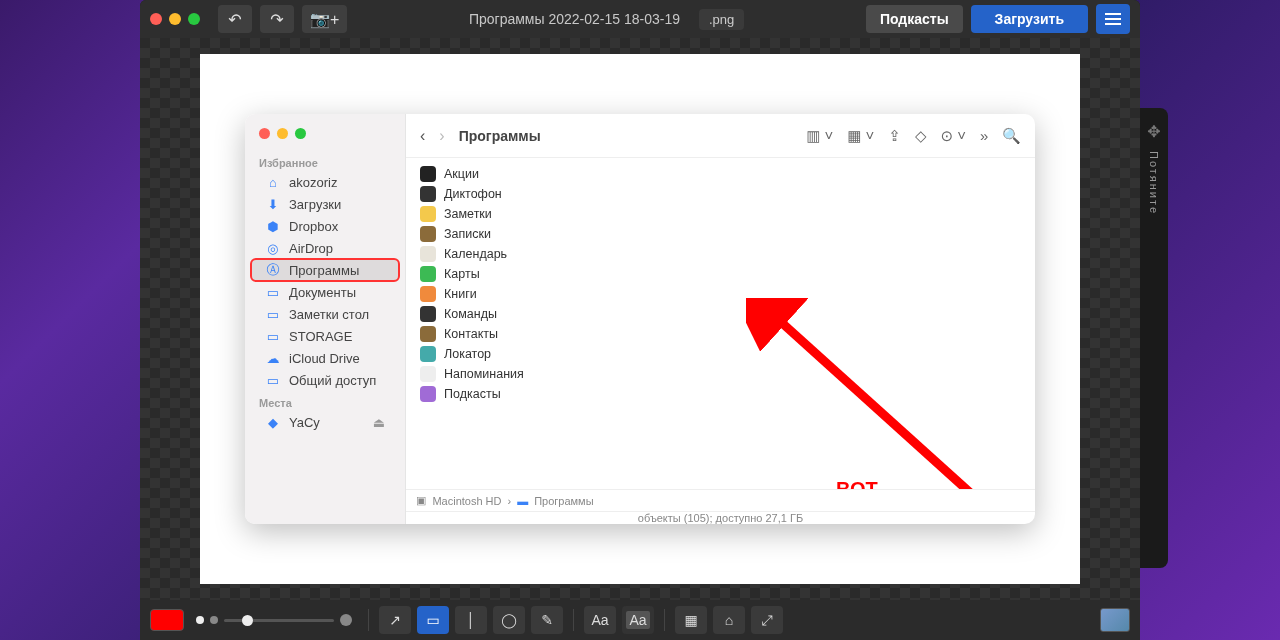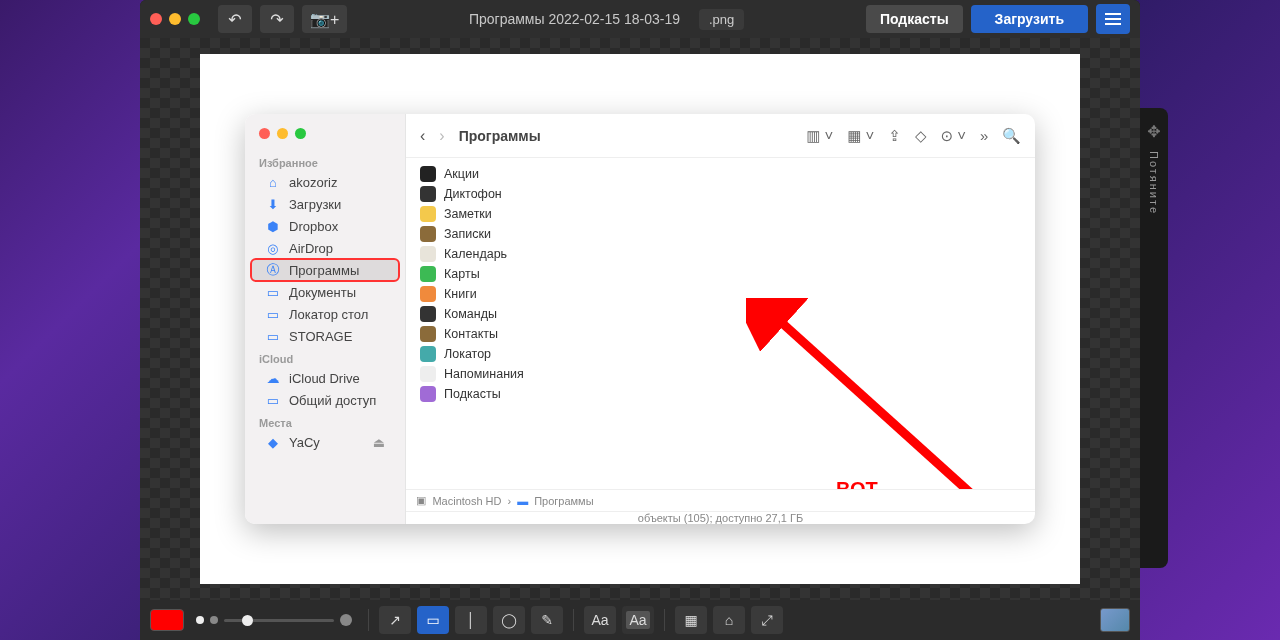--- a/index.html
+++ b/index.html
@@ -163,7 +163,7 @@
               </div>
               <div class="sitem">
                 <span class="ic">▭</span>
-                <span>Локатор стол</span>
+                <span>Заметки стол</span>
               </div>
               <div class="sitem">
                 <span class="ic">▭</span>

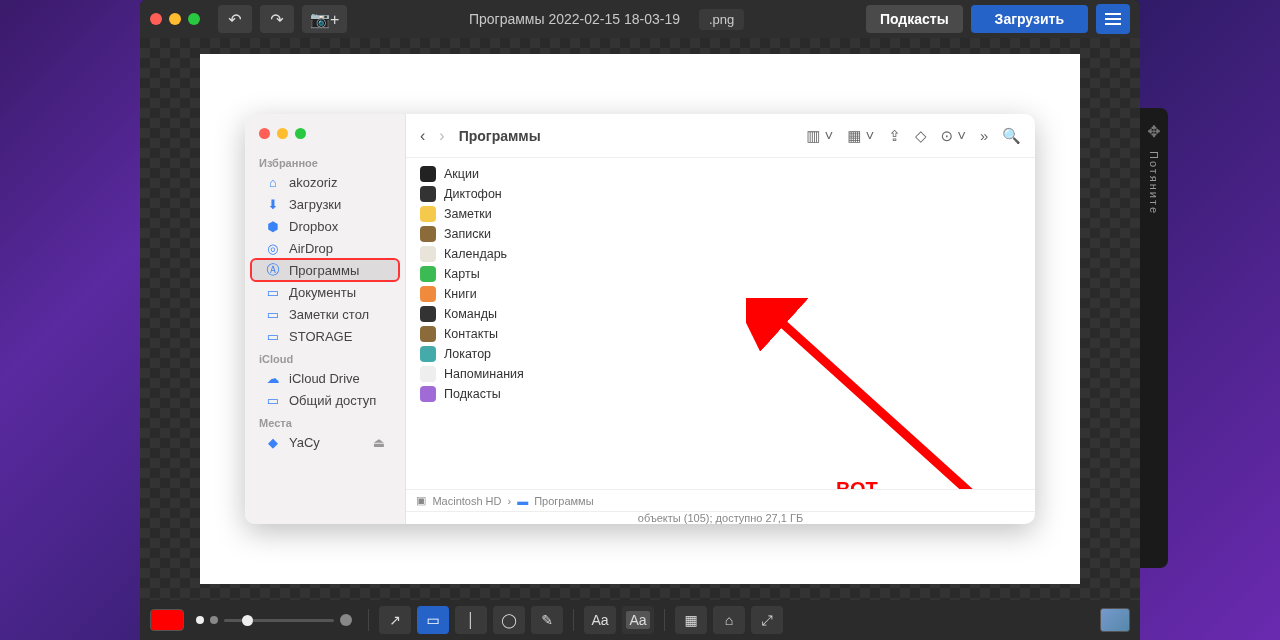--- a/index.html
+++ b/index.html
@@ -170,7 +170,6 @@
                 <span>STORAGE</span>
               </div>
             </div>
-          <div class="sect">iCloud</div>
           <div id="icloud-list">
               <div class="sitem">
                 <span class="ic">☁</span>

